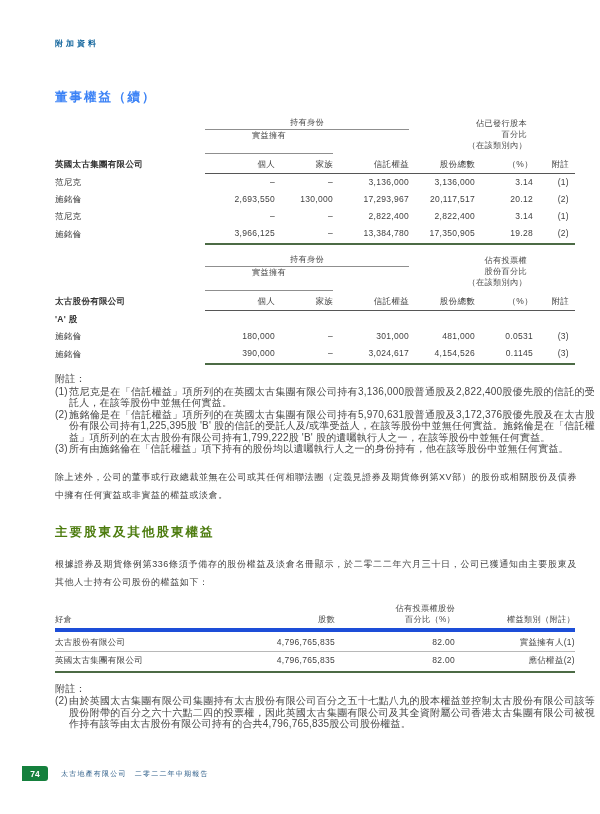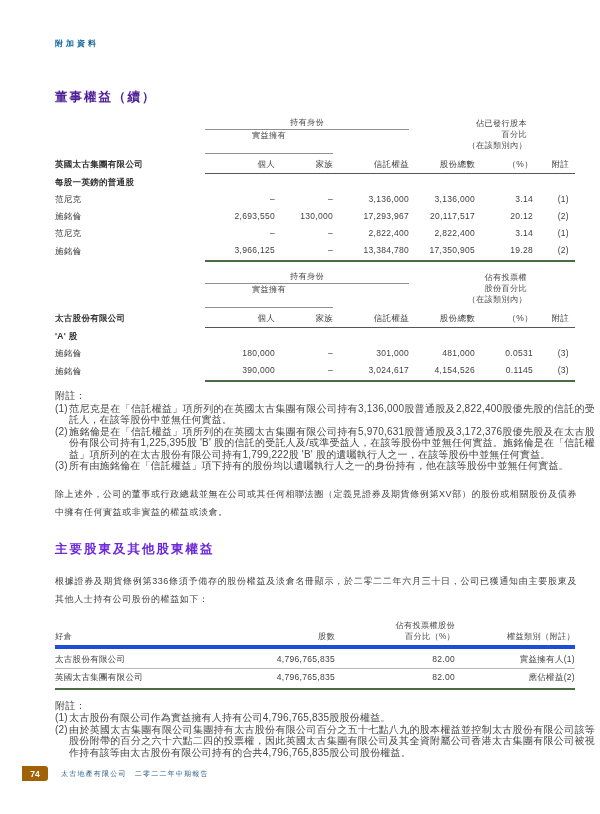--- a/index.html
+++ b/index.html
@@ -11,7 +11,7 @@
   .page{box-sizing:border-box;width:554px;height:814px;padding:38px 25px 0 55px;position:relative;}
 
   .eyebrow{font-size:8px;font-weight:bold;letter-spacing:3px;color:#15679e;}
-  .h1{font-size:12.5px;font-weight:bold;letter-spacing:2px;color:#4c1d95;margin-top:40px;}
+  .h1{font-size:12.5px;font-weight:bold;letter-spacing:2px;color:#3b82f6;margin-top:40px;}
   .h2{font-size:12.5px;font-weight:bold;letter-spacing:2px;color:#6d28d9;margin-top:20px;}
 
   

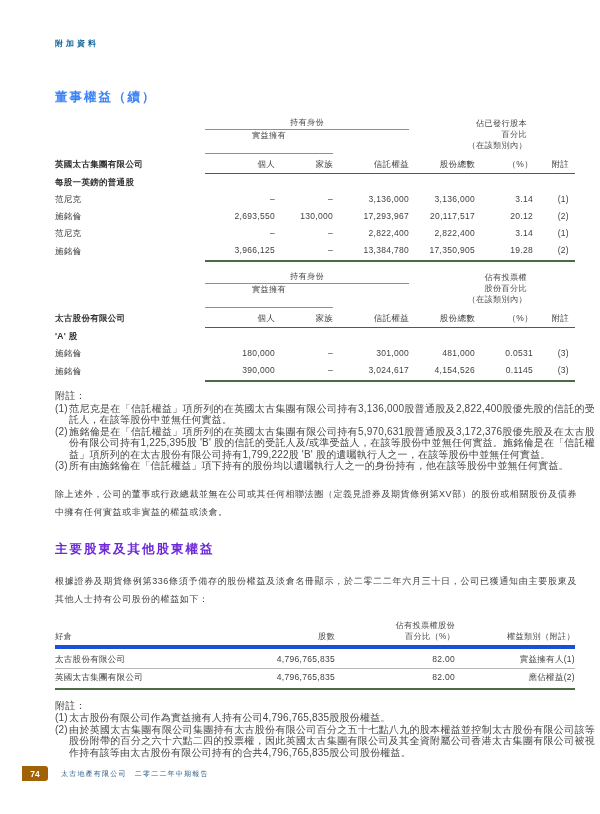--- a/index.html
+++ b/index.html
@@ -92,9 +92,6 @@
       <td>（%）</td>
       <td>附註</td>
     </tr>
-    <tr>
-          <td class="lbl grp" colspan="7">每股一英鎊的普通股</td>
-        </tr>
     <tr>
       <td class="lbl">范尼克</td>
       <td>–</td>

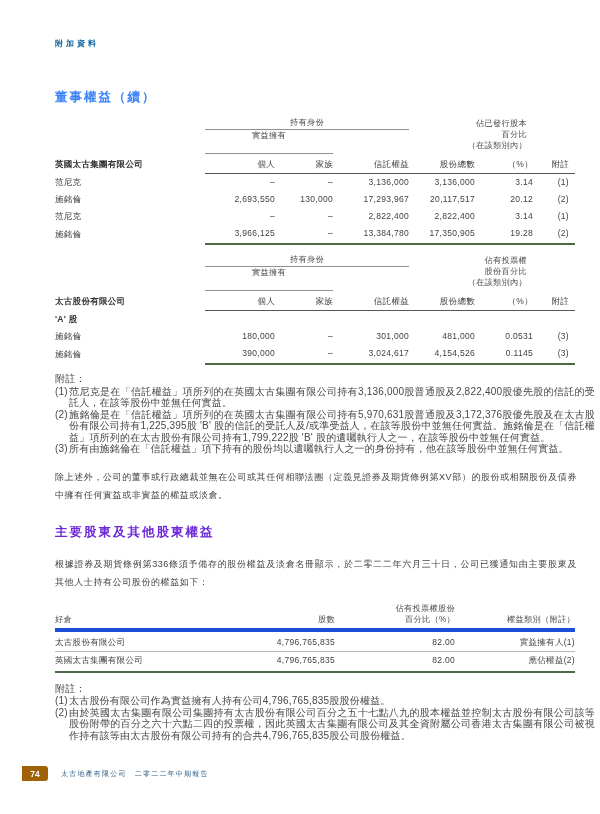--- a/index.html
+++ b/index.html
@@ -12,7 +12,7 @@
 
   .eyebrow{font-size:8px;font-weight:bold;letter-spacing:3px;color:#15679e;}
   .h1{font-size:12.5px;font-weight:bold;letter-spacing:2px;color:#3b82f6;margin-top:40px;}
-  .h2{font-size:12.5px;font-weight:bold;letter-spacing:2px;color:#6d28d9;margin-top:20px;}
+  .h2{font-size:12.5px;font-weight:bold;letter-spacing:2px;color:#4d7c0f;margin-top:20px;}
 
   
   .thead{position:relative;width:520px;height:37px;font-size:8.2px;color:#4a4a4a;letter-spacing:0.3px;}

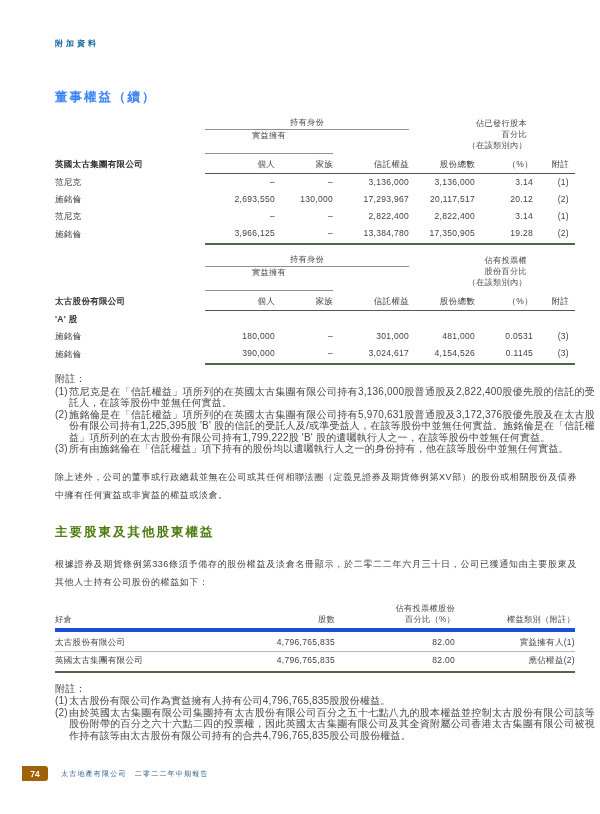--- a/index.html
+++ b/index.html
@@ -231,7 +231,6 @@
 
   <div class="noteblock" style="margin-top:10px;">
     <div class="ntitle">附註：</div>
-    <div class="note"><span class="mk">(1)</span><span>太古股份有限公司作為實益擁有人持有公司4,796,765,835股股份權益。</span></div>
     <div class="note"><span class="mk">(2)</span><span>由於英國太古集團有限公司集團持有太古股份有限公司百分之五十七點八九的股本權益並控制太古股份有限公司該等股份附帶的百分之六十六點二四的投票權，因此英國太古集團有限公司及其全資附屬公司香港太古集團有限公司被視作持有該等由太古股份有限公司持有的合共4,796,765,835股公司股份權益。</span></div>
   </div>
 

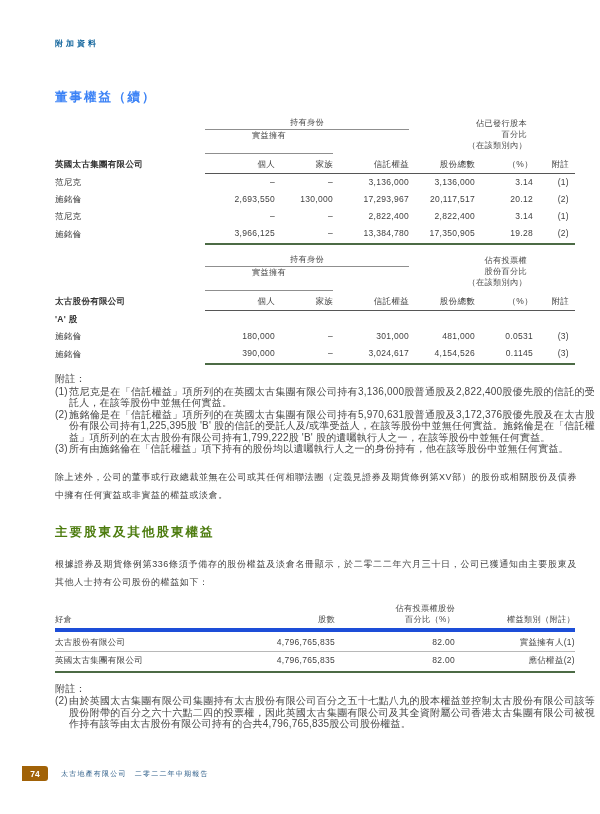--- a/index.html
+++ b/index.html
@@ -50,7 +50,7 @@
   .stable .r2 td{border-bottom:2.2px solid #4c6b45;padding-bottom:5px;}
 
   .footer{position:absolute;left:22px;top:766px;display:flex;align-items:center;}
-  .pagenum{background:#a16207;color:#ffffff;font-size:8.5px;font-weight:bold;width:26px;height:15px;
+  .pagenum{background:#15803d;color:#ffffff;font-size:8.5px;font-weight:bold;width:26px;height:15px;
     display:flex;align-items:center;justify-content:center;border-radius:0 3px 3px 0;}
   .ftext{margin-left:13px;font-size:7px;letter-spacing:1.2px;color:#33628c;}
 </style>

